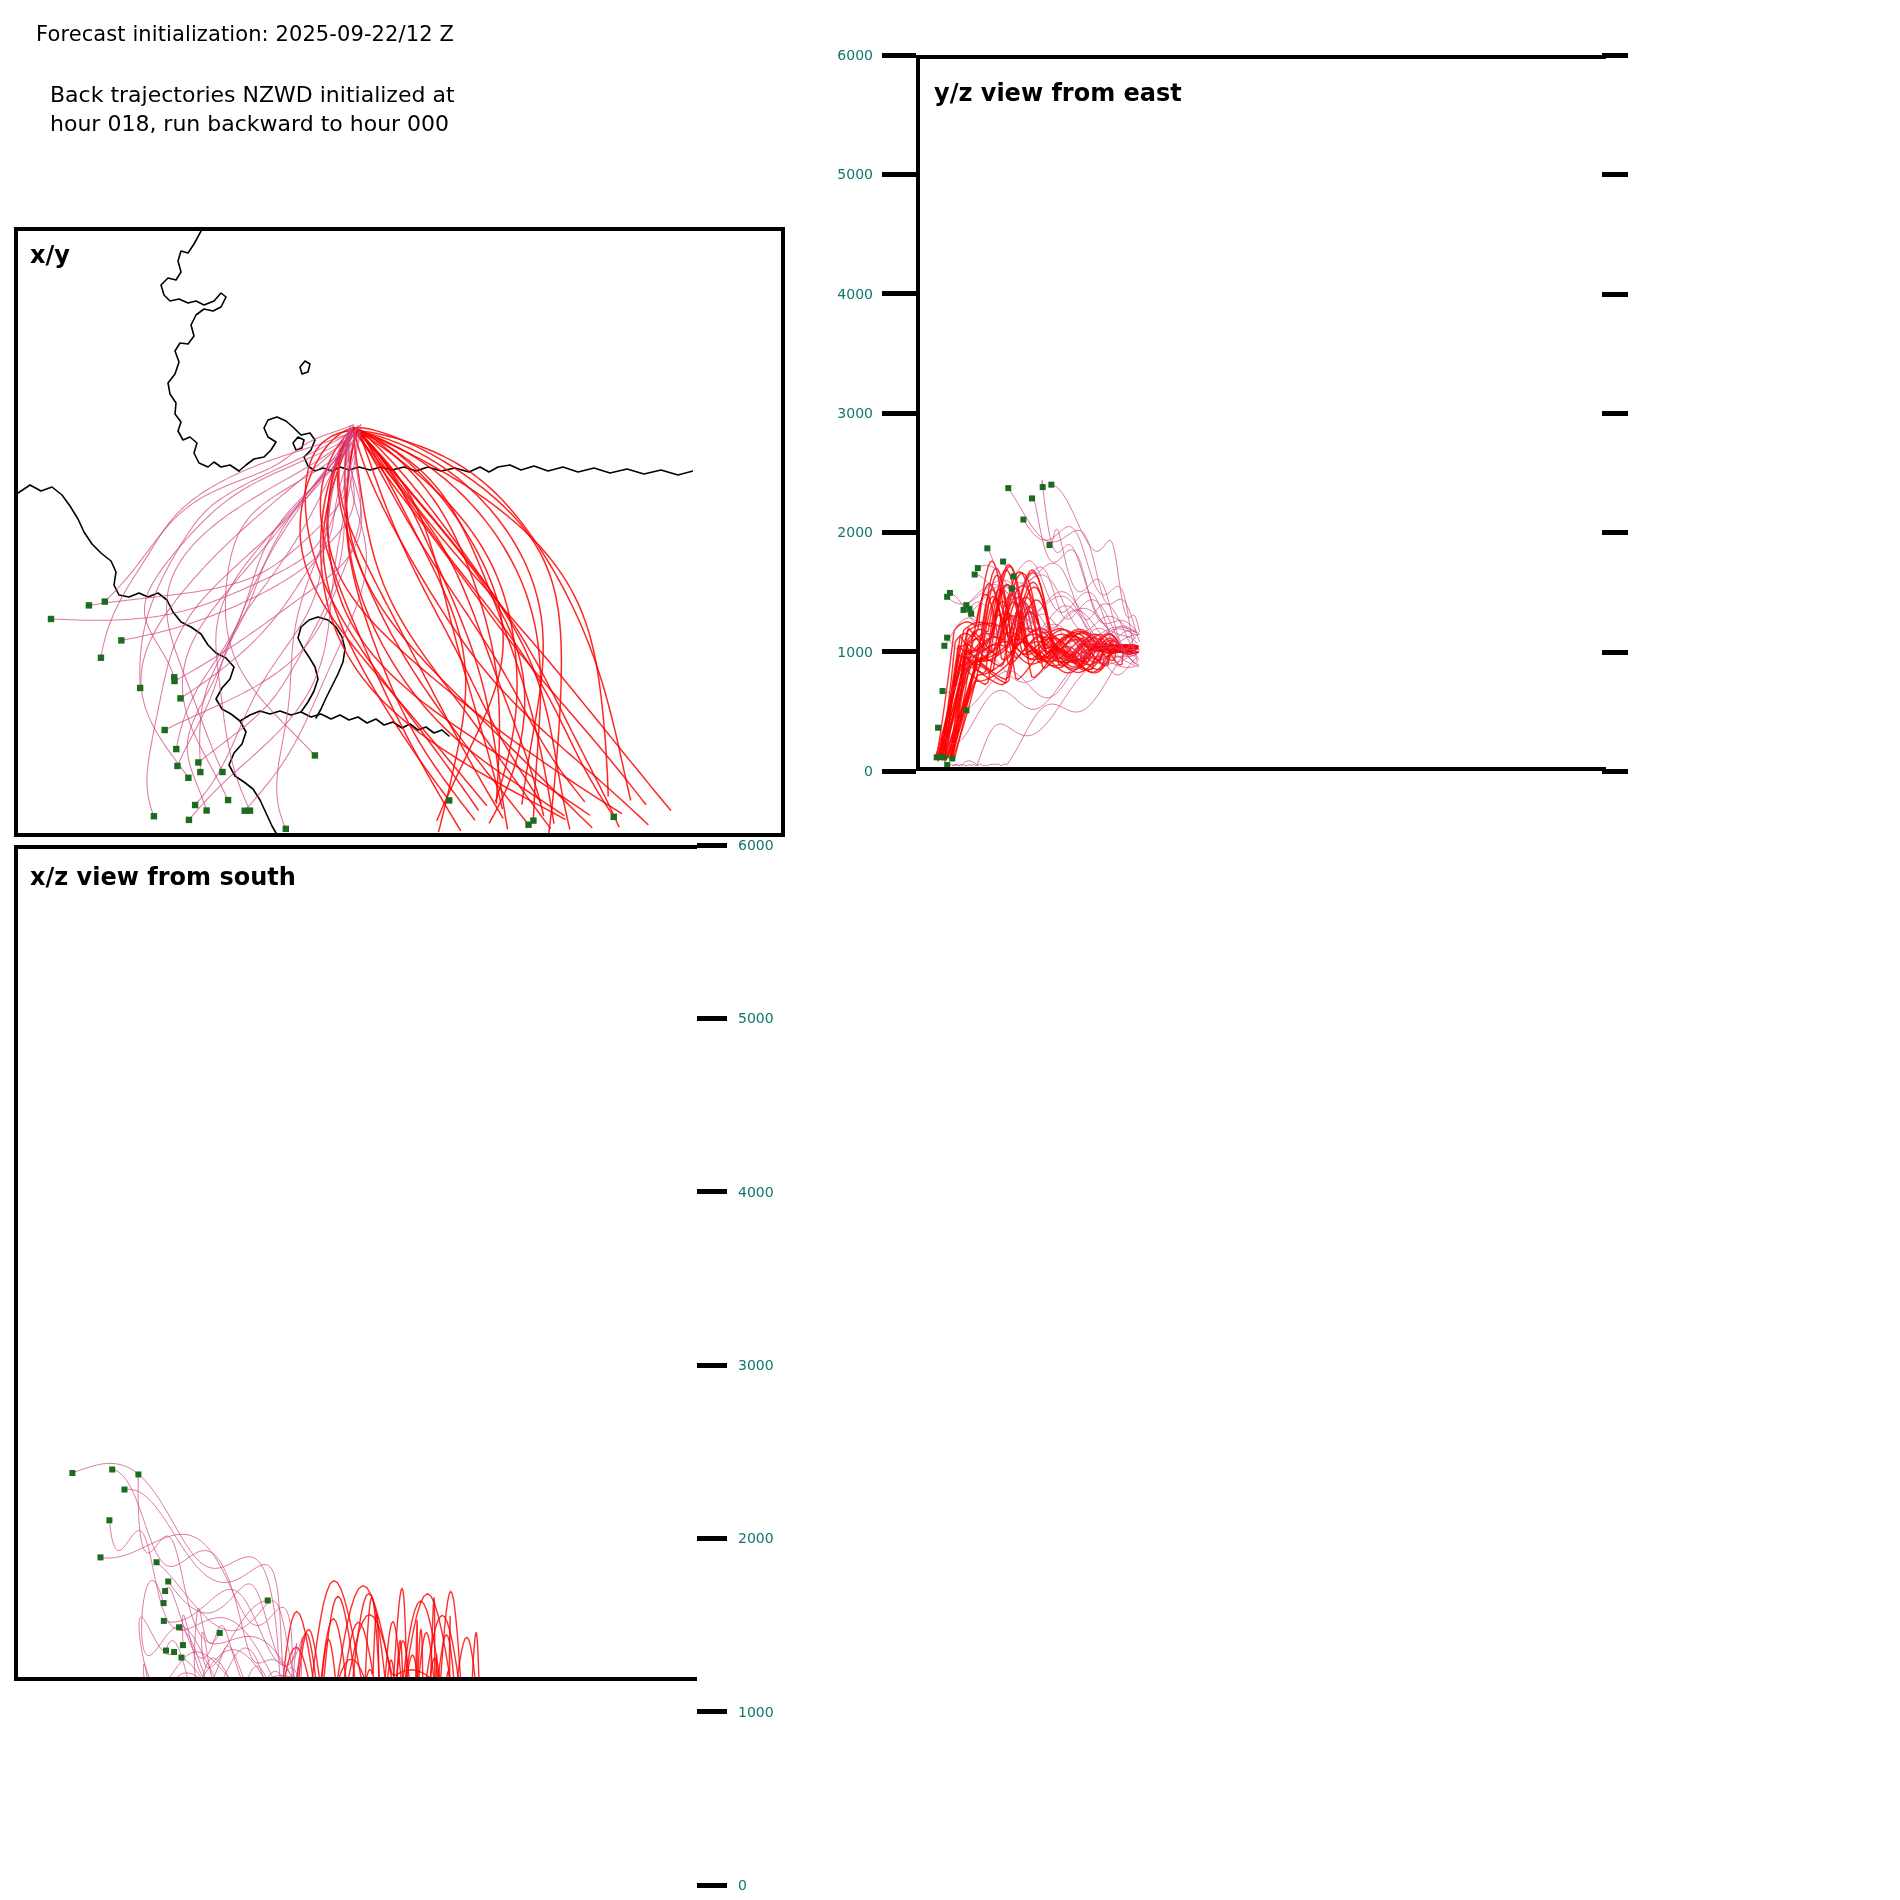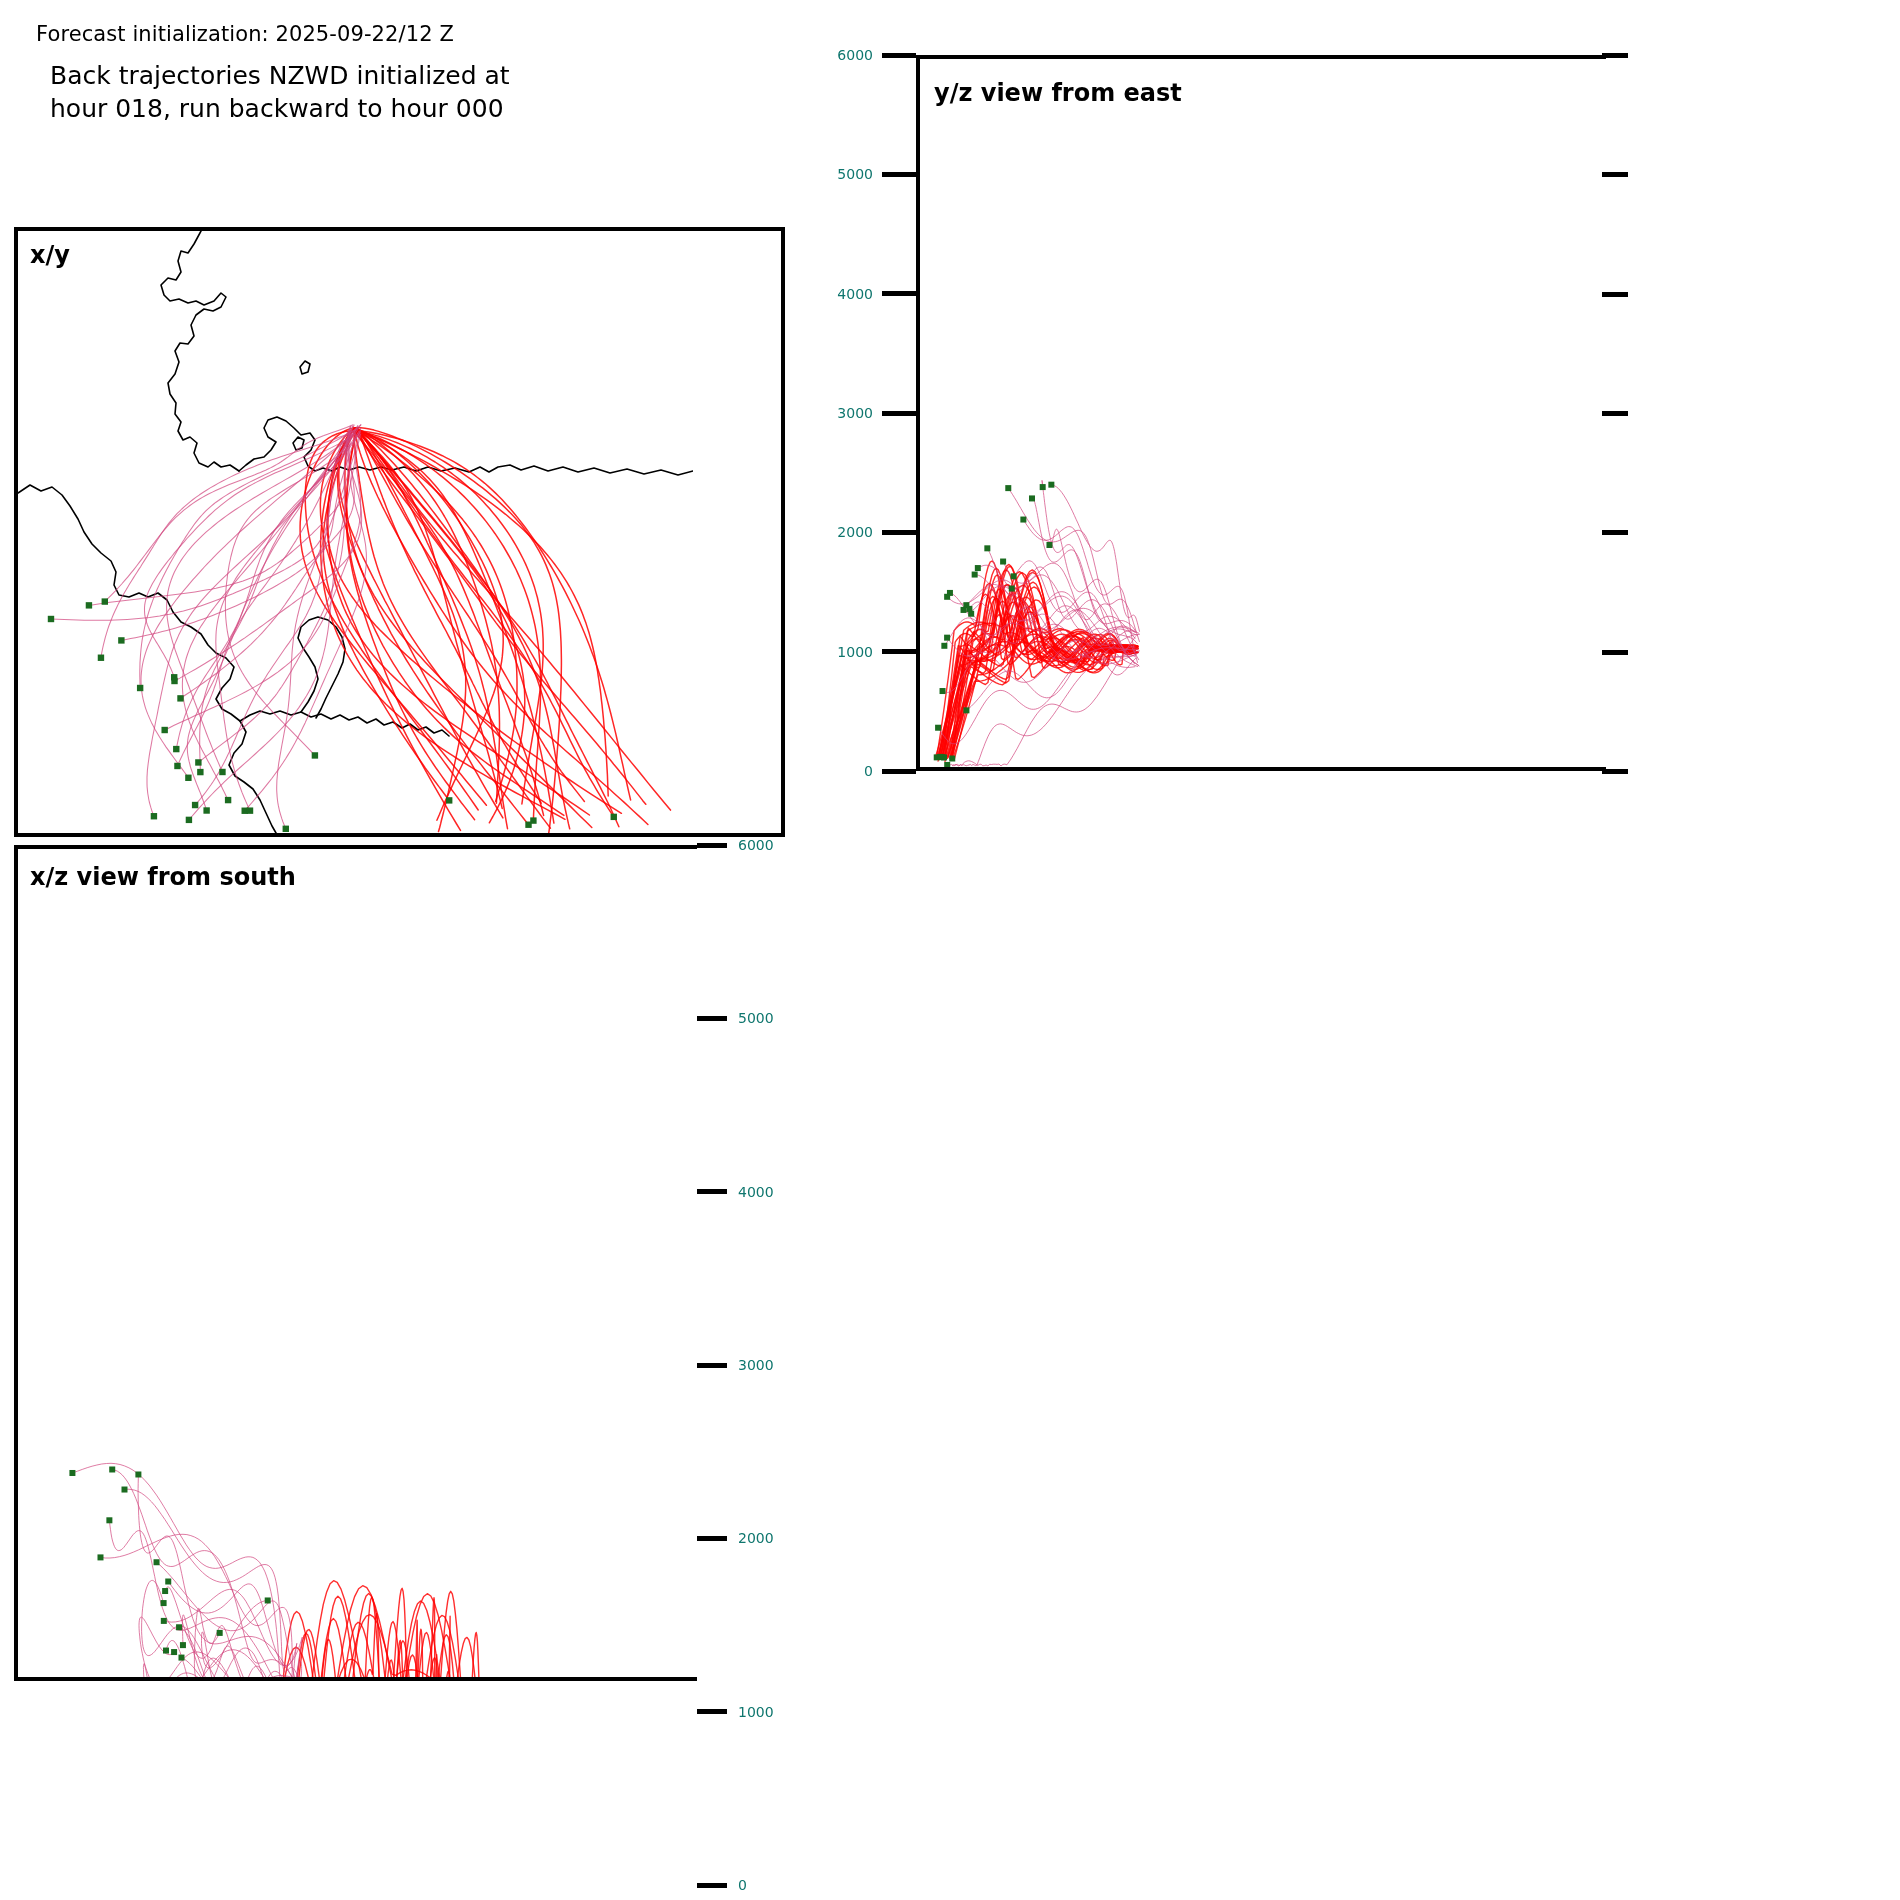--- a/index.html
+++ b/index.html
@@ -8,7 +8,7 @@
 
   .title-main{position:absolute;left:36px;top:22px;font-size:21px;
               letter-spacing:.1px;white-space:nowrap;}
-  .subtitle{position:absolute;left:50px;top:59px;font-size:25px;line-height:1.32;
+  .subtitle{position:absolute;left:50px;top:80px;font-size:22px;line-height:1.32;
             white-space:pre;}
 
   .panel{position:absolute;box-sizing:border-box;border:4px solid #000;background:#fff;

